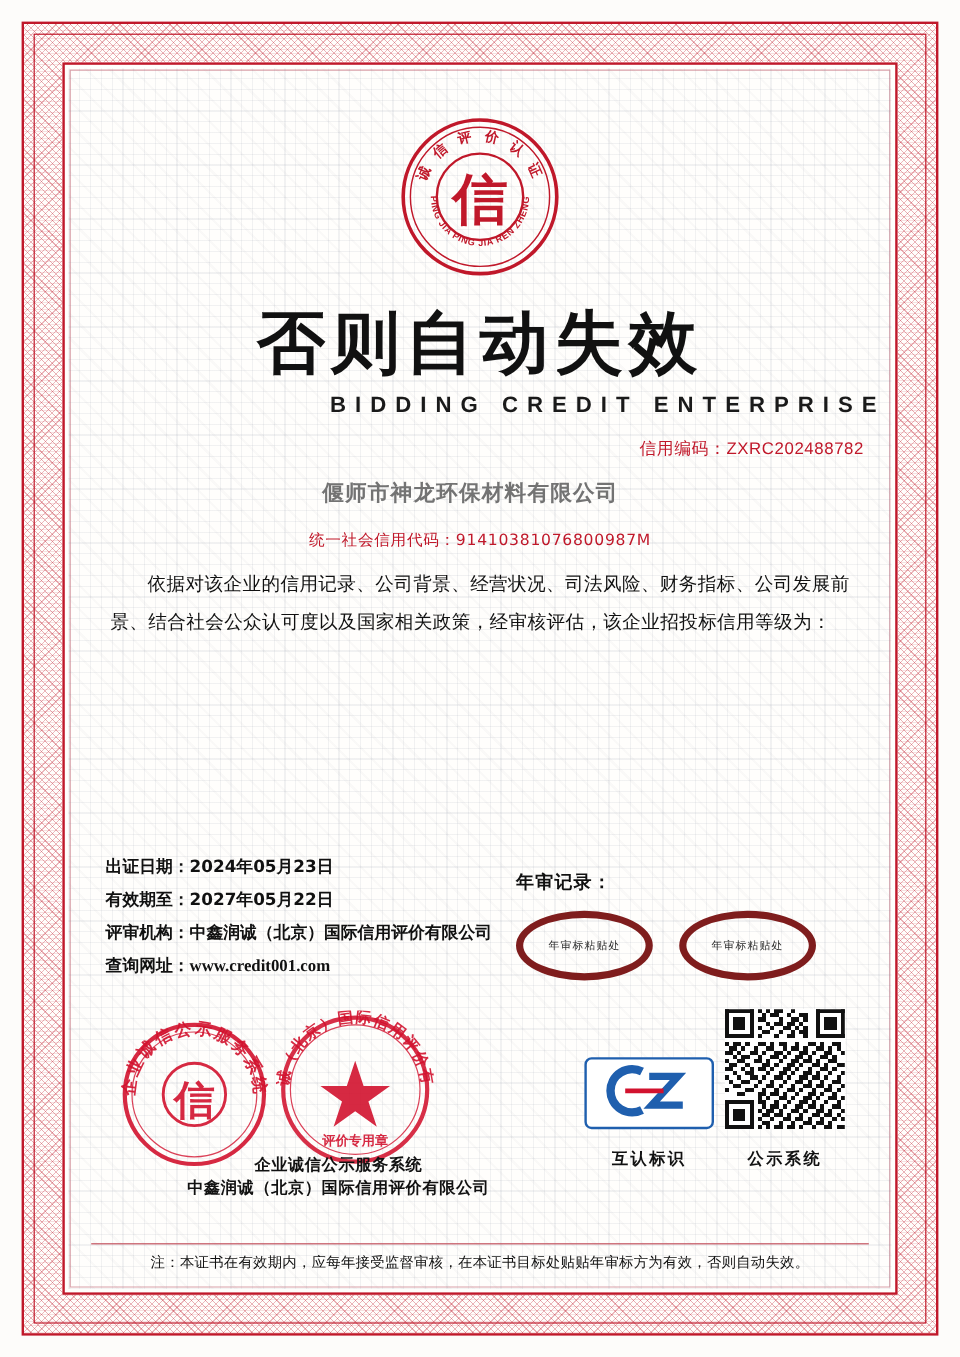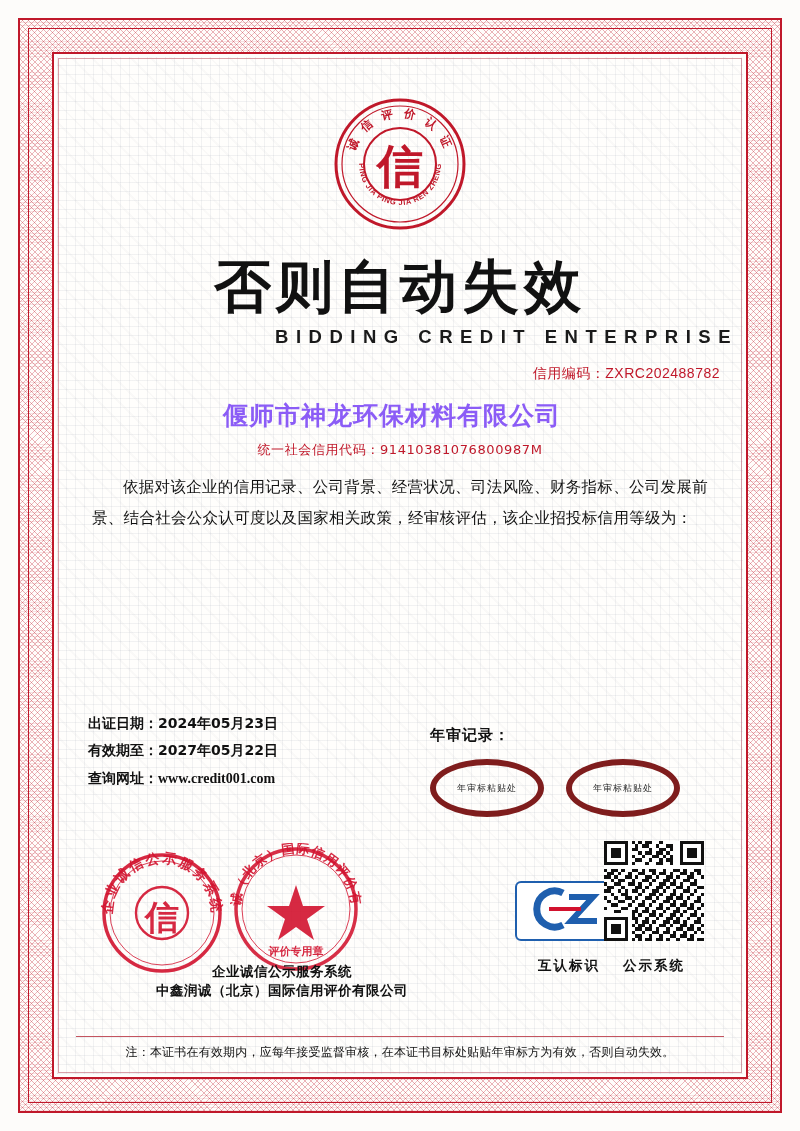--- a/index.html
+++ b/index.html
@@ -120,8 +120,8 @@
     text-align: center;
     font-family: "DejaVu Sans", "Liberation Sans", sans-serif;
     font-weight: bold;
-    font-size: 25px;
-    color: #8b5cf6;
+    font-size: 18px;
+    color: #737373;
     letter-spacing: 1px;
   }
   .uscc {

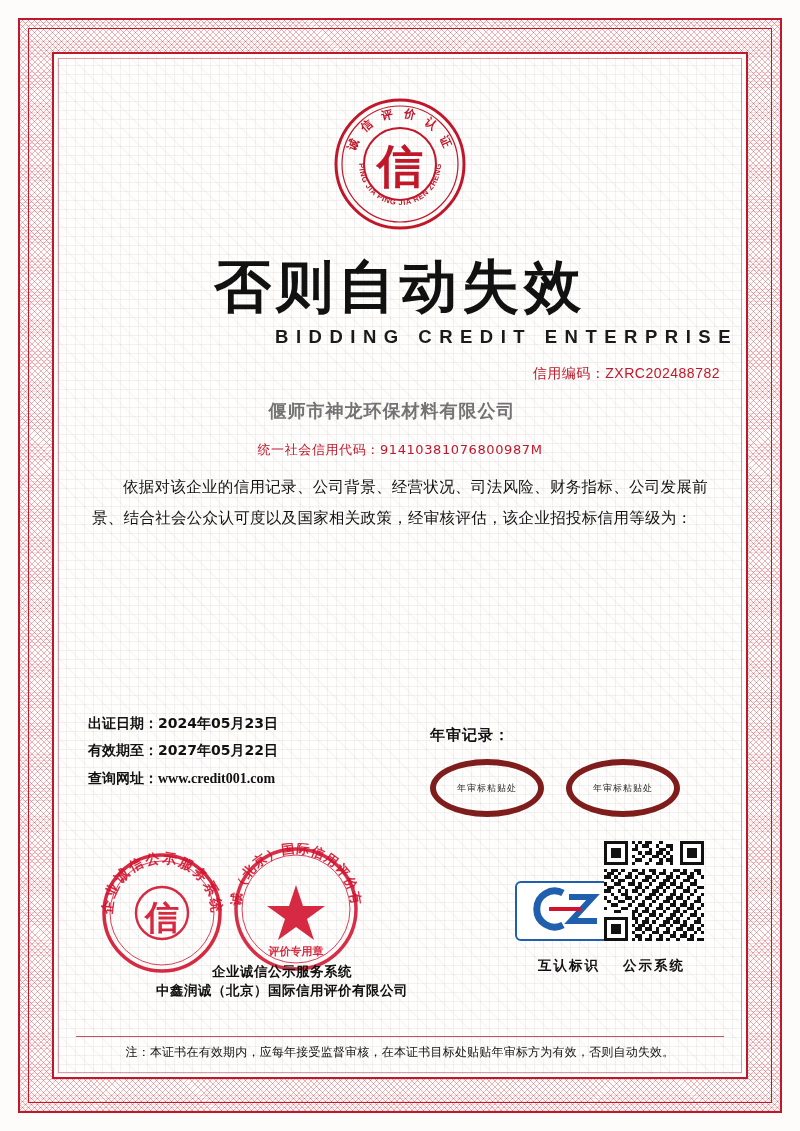--- a/index.html
+++ b/index.html
@@ -348,6 +348,9 @@
       </div>
       <div class="row">
         <span class="label">有效期至：</span><span class="value">2027年05月22日</span>
+      </div>
+      <div class="row">
+        <span class="label">评审机构：</span><span class="value">中鑫润诚（北京）国际信用评价有限公司</span>
       </div>
       <div class="row">
         <span class="label">查询网址：</span><span class="value mono">www.credit001.com</span>

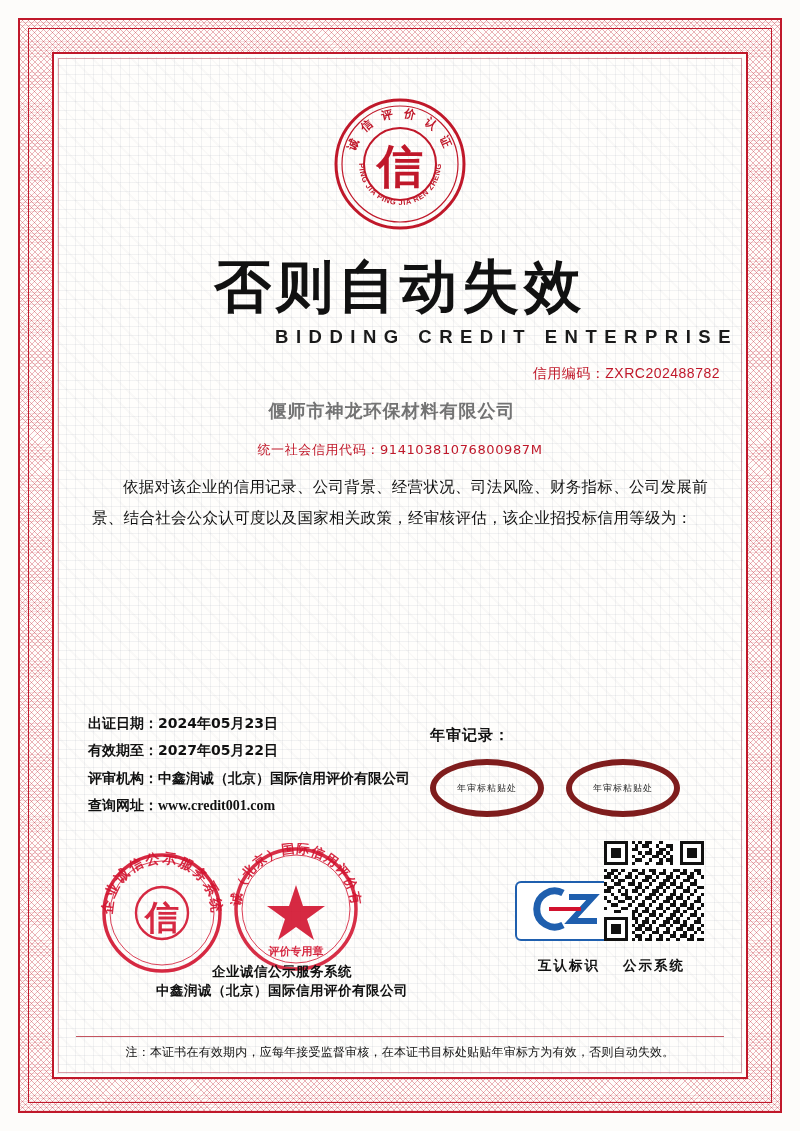--- a/index.html
+++ b/index.html
@@ -243,7 +243,7 @@
 
   .mutual {
     position: absolute;
-    left: 442px;
+    left: 414px;
     bottom: 48px;
     width: 110px;
     text-align: center;

